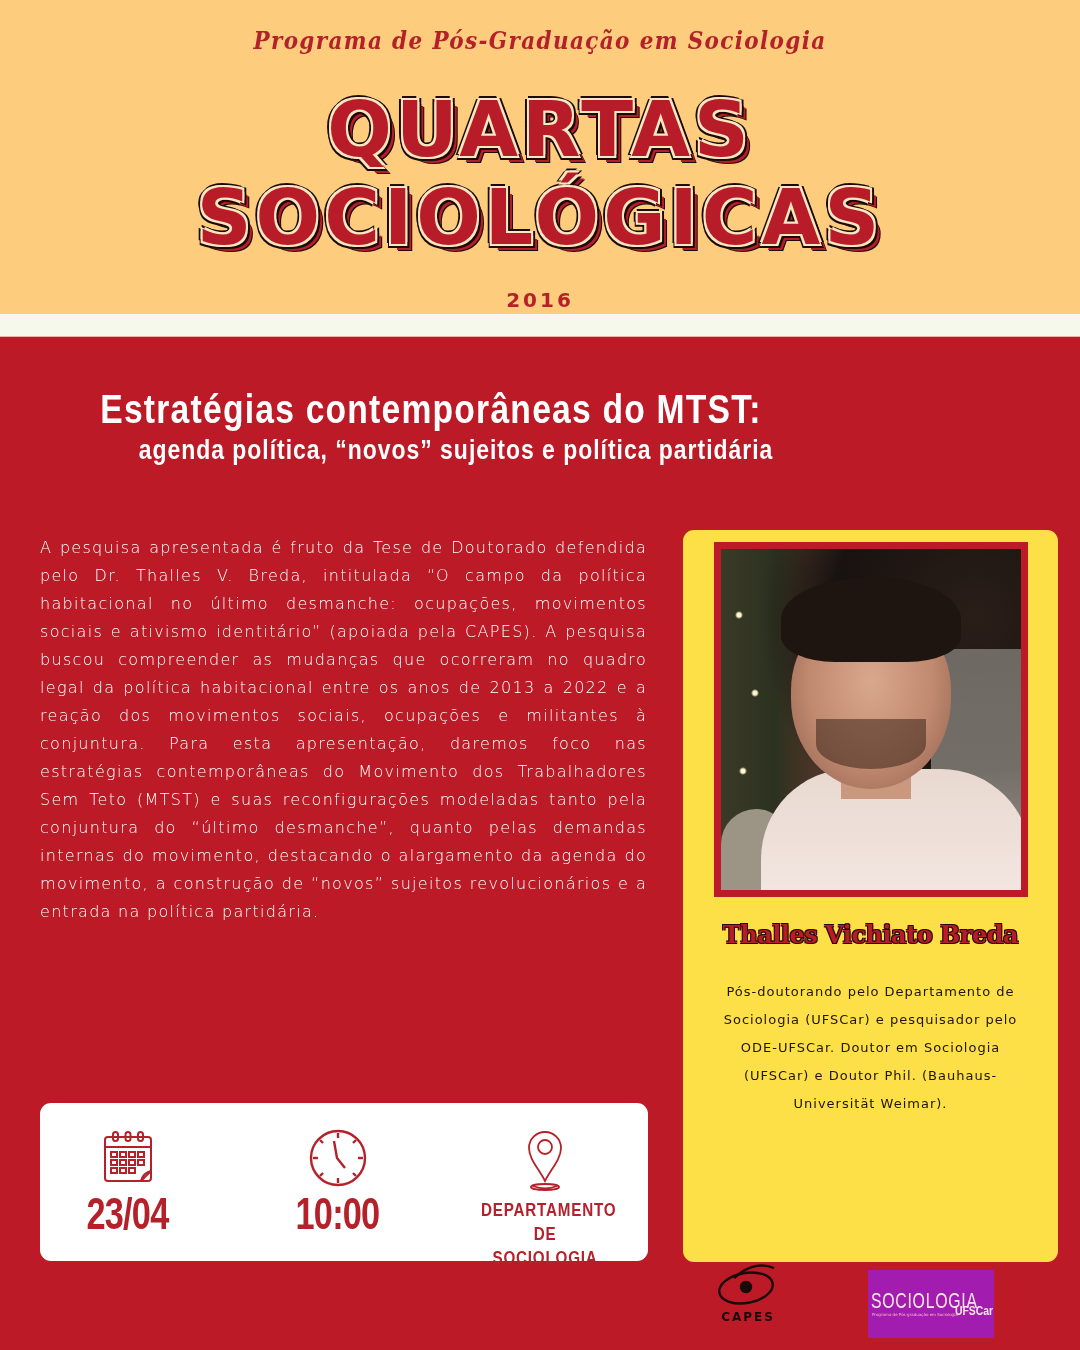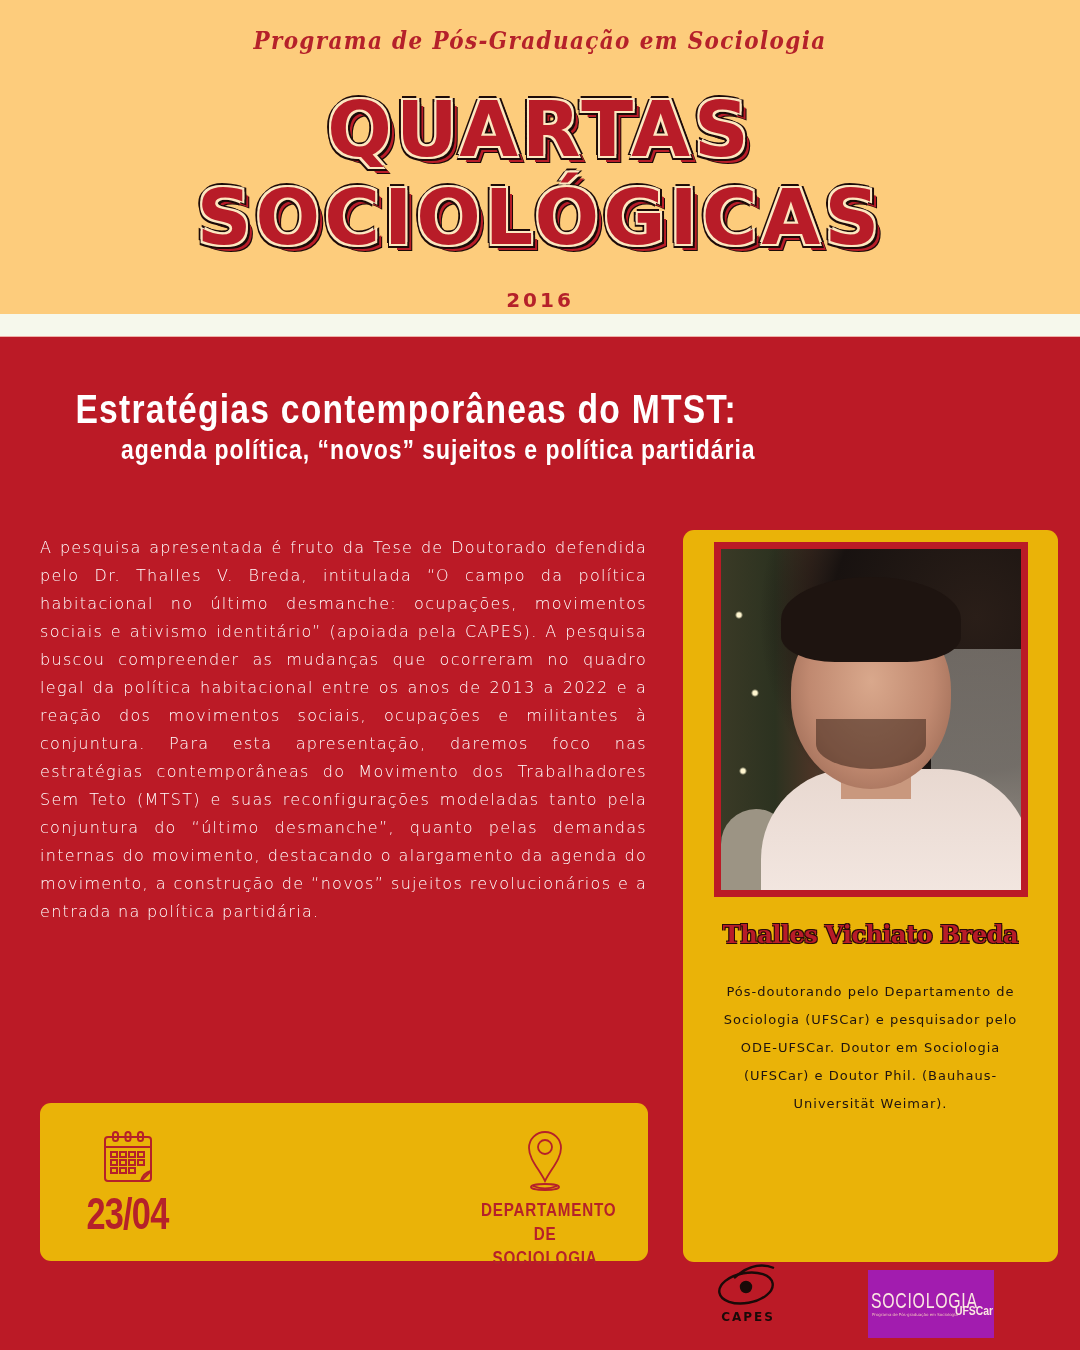--- a/index.html
+++ b/index.html
@@ -28,8 +28,8 @@
   .year { position: absolute; top: 288px; left: 0; width: 1080px; text-align: center;
     font-family: "DejaVu Sans", sans-serif; font-weight: bold; font-size: 20px; letter-spacing: 3px; color: #b5212a; }
 
-  .talk-title { position: absolute; top: 386px; left: 0; width: 872px; color: #ffffff;
-    font-family: "Liberation Sans", sans-serif; font-weight: bold; margin-left: 6px; }
+  .talk-title { position: absolute; top: 386px; left: 0; width: 872px; text-align: center; color: #ffffff;
+    font-family: "Liberation Sans", sans-serif; font-weight: bold; }
   .talk-title .l1 { display: block; font-size: 41px; letter-spacing: 1.5px; transform: scaleX(0.82); line-height: 46px; margin-left: -10px; }
   .talk-title .l2 { display: block; font-size: 28px; letter-spacing: 1.2px; transform: scaleX(0.82); line-height: 36px; margin-left: 40px; }
 

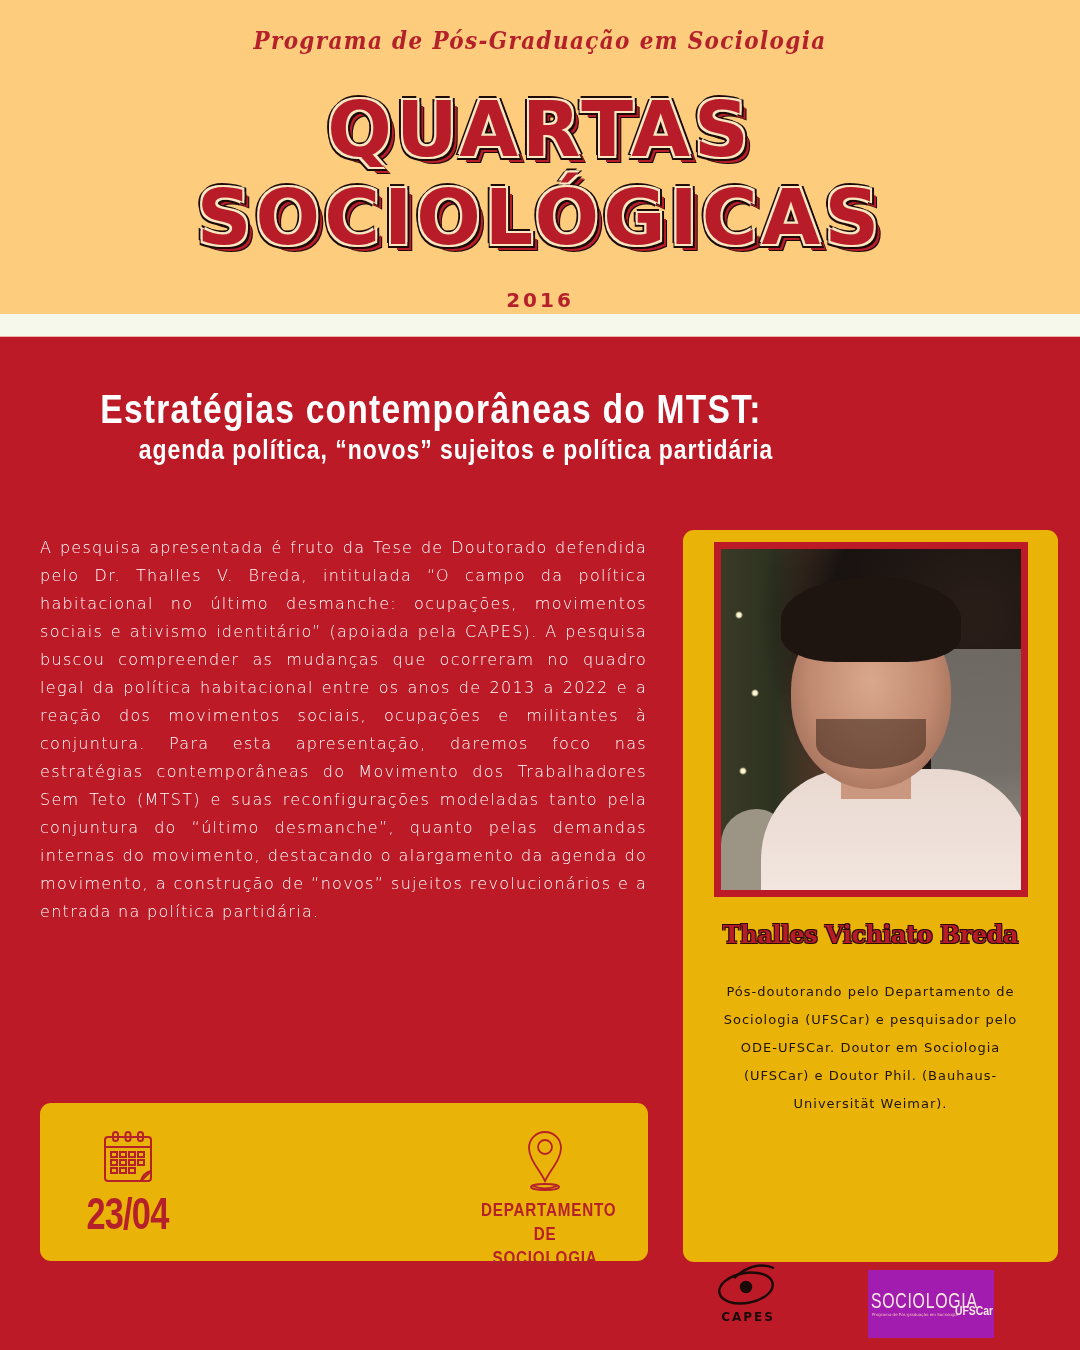--- a/index.html
+++ b/index.html
@@ -49,7 +49,7 @@
   .info-place .info-value { top: 95px; font-size: 19px; line-height: 24px; transform: scaleX(0.80); letter-spacing: 1px; }
 
   .speaker-card { position: absolute; left: 683px; top: 530px; width: 375px; height: 732px;
-    background: #eab308; border-radius: 11px; }
+    background: #fde047; border-radius: 11px; }
   .photo-frame { position: absolute; left: 31px; top: 12px; width: 314px; height: 355px; background: #bb1a26; padding: 7px; }
   .photo { width: 100%; height: 100%; position: relative; overflow: hidden;
     background: radial-gradient(ellipse at 85% 20%, #2a1e18 0%, #181210 40%, transparent 60%),

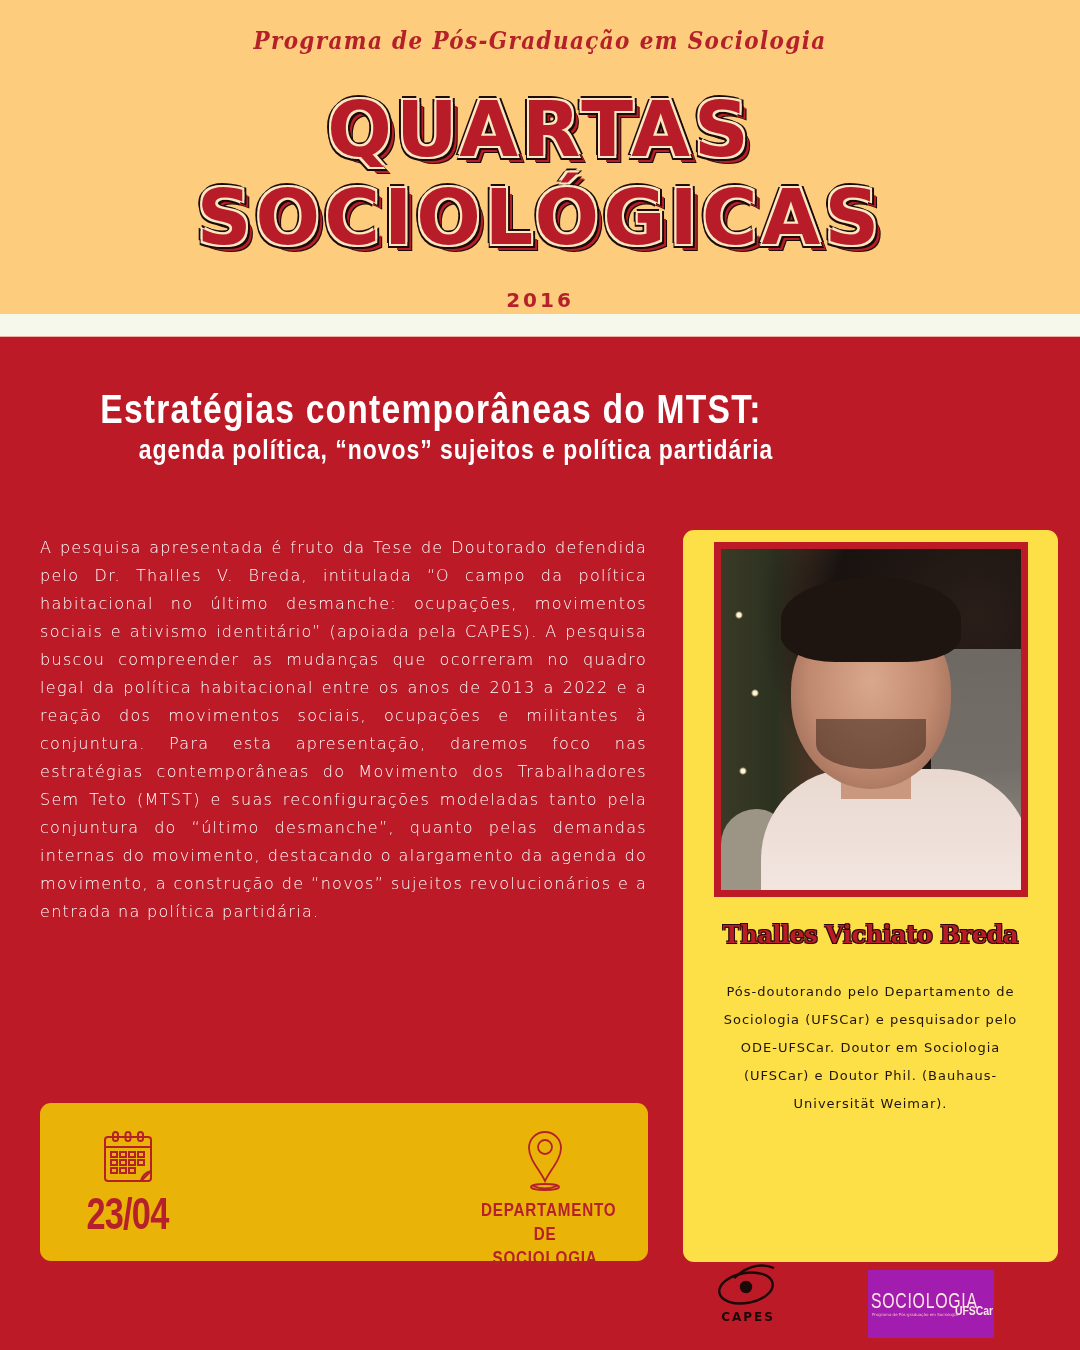--- a/index.html
+++ b/index.html
@@ -38,7 +38,7 @@
     text-align: justify; font-weight: 300; }
 
   .info-box { position: absolute; left: 40px; top: 1103px; width: 608px; height: 158px;
-    background: #eab308; border-radius: 11px; }
+    background: #ffffff; border-radius: 11px; }
   .info-item { position: absolute; top: 0; height: 158px; text-align: center; color: #b5212a; }
   .info-item svg { position: absolute; left: 50%; transform: translateX(-50%); }
   .info-date { left: 30px; width: 115px; }

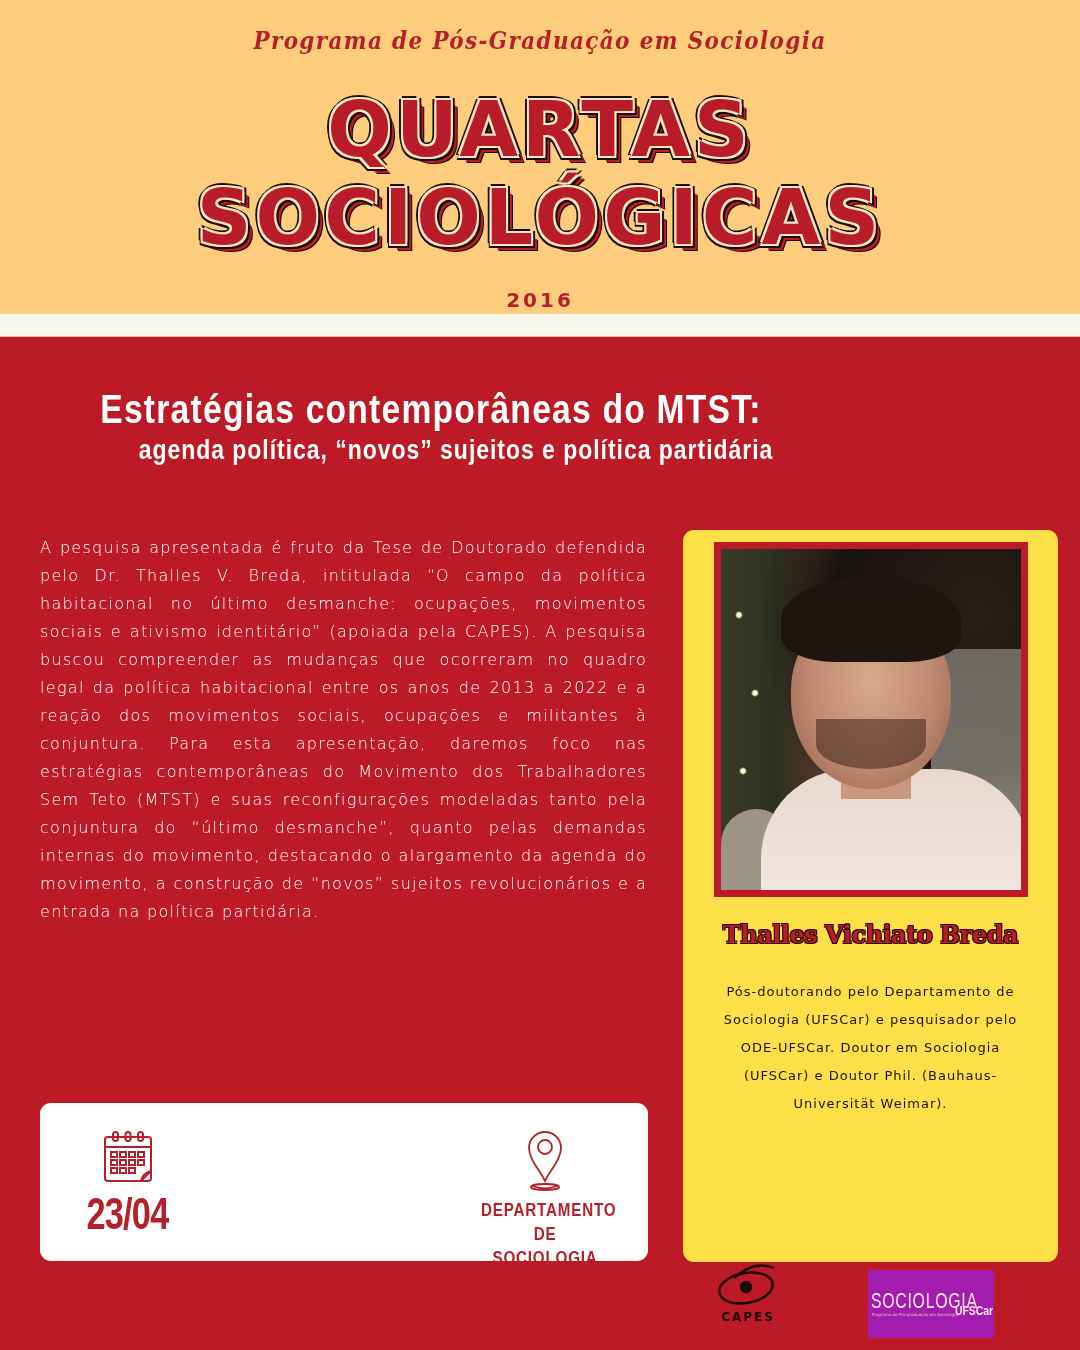--- a/index.html
+++ b/index.html
@@ -125,6 +125,21 @@
     <div class="info-value">23/04</div>
   </div>
 
+  <div class="info-item info-time">
+    <svg width="60" height="60" viewBox="0 0 60 60" style="top:25px" fill="none" stroke="#b5212a" stroke-width="2.4">
+      <circle cx="30" cy="30" r="27"></circle>
+      <line x1="30" y1="5" x2="30" y2="10"></line>
+        <line x1="30" y1="50" x2="30" y2="55"></line>
+      <line x1="5" y1="30" x2="10" y2="30"></line>
+        <line x1="50" y1="30" x2="55" y2="30"></line>
+      <line x1="12" y1="12" x2="15" y2="15"></line>
+        <line x1="48" y1="12" x2="45" y2="15"></line>
+      <line x1="12" y1="48" x2="15" y2="45"></line>
+        <line x1="48" y1="48" x2="45" y2="45"></line>
+      <path d="M26 13 L29 30 L37 40"></path>
+    </svg>
+    <div class="info-value">10:00</div>
+  </div>
 
   <div class="info-item info-place">
     <svg width="40" height="64" viewBox="0 0 40 64" style="top:26px" fill="none" stroke="#b5212a" stroke-width="1.8">

